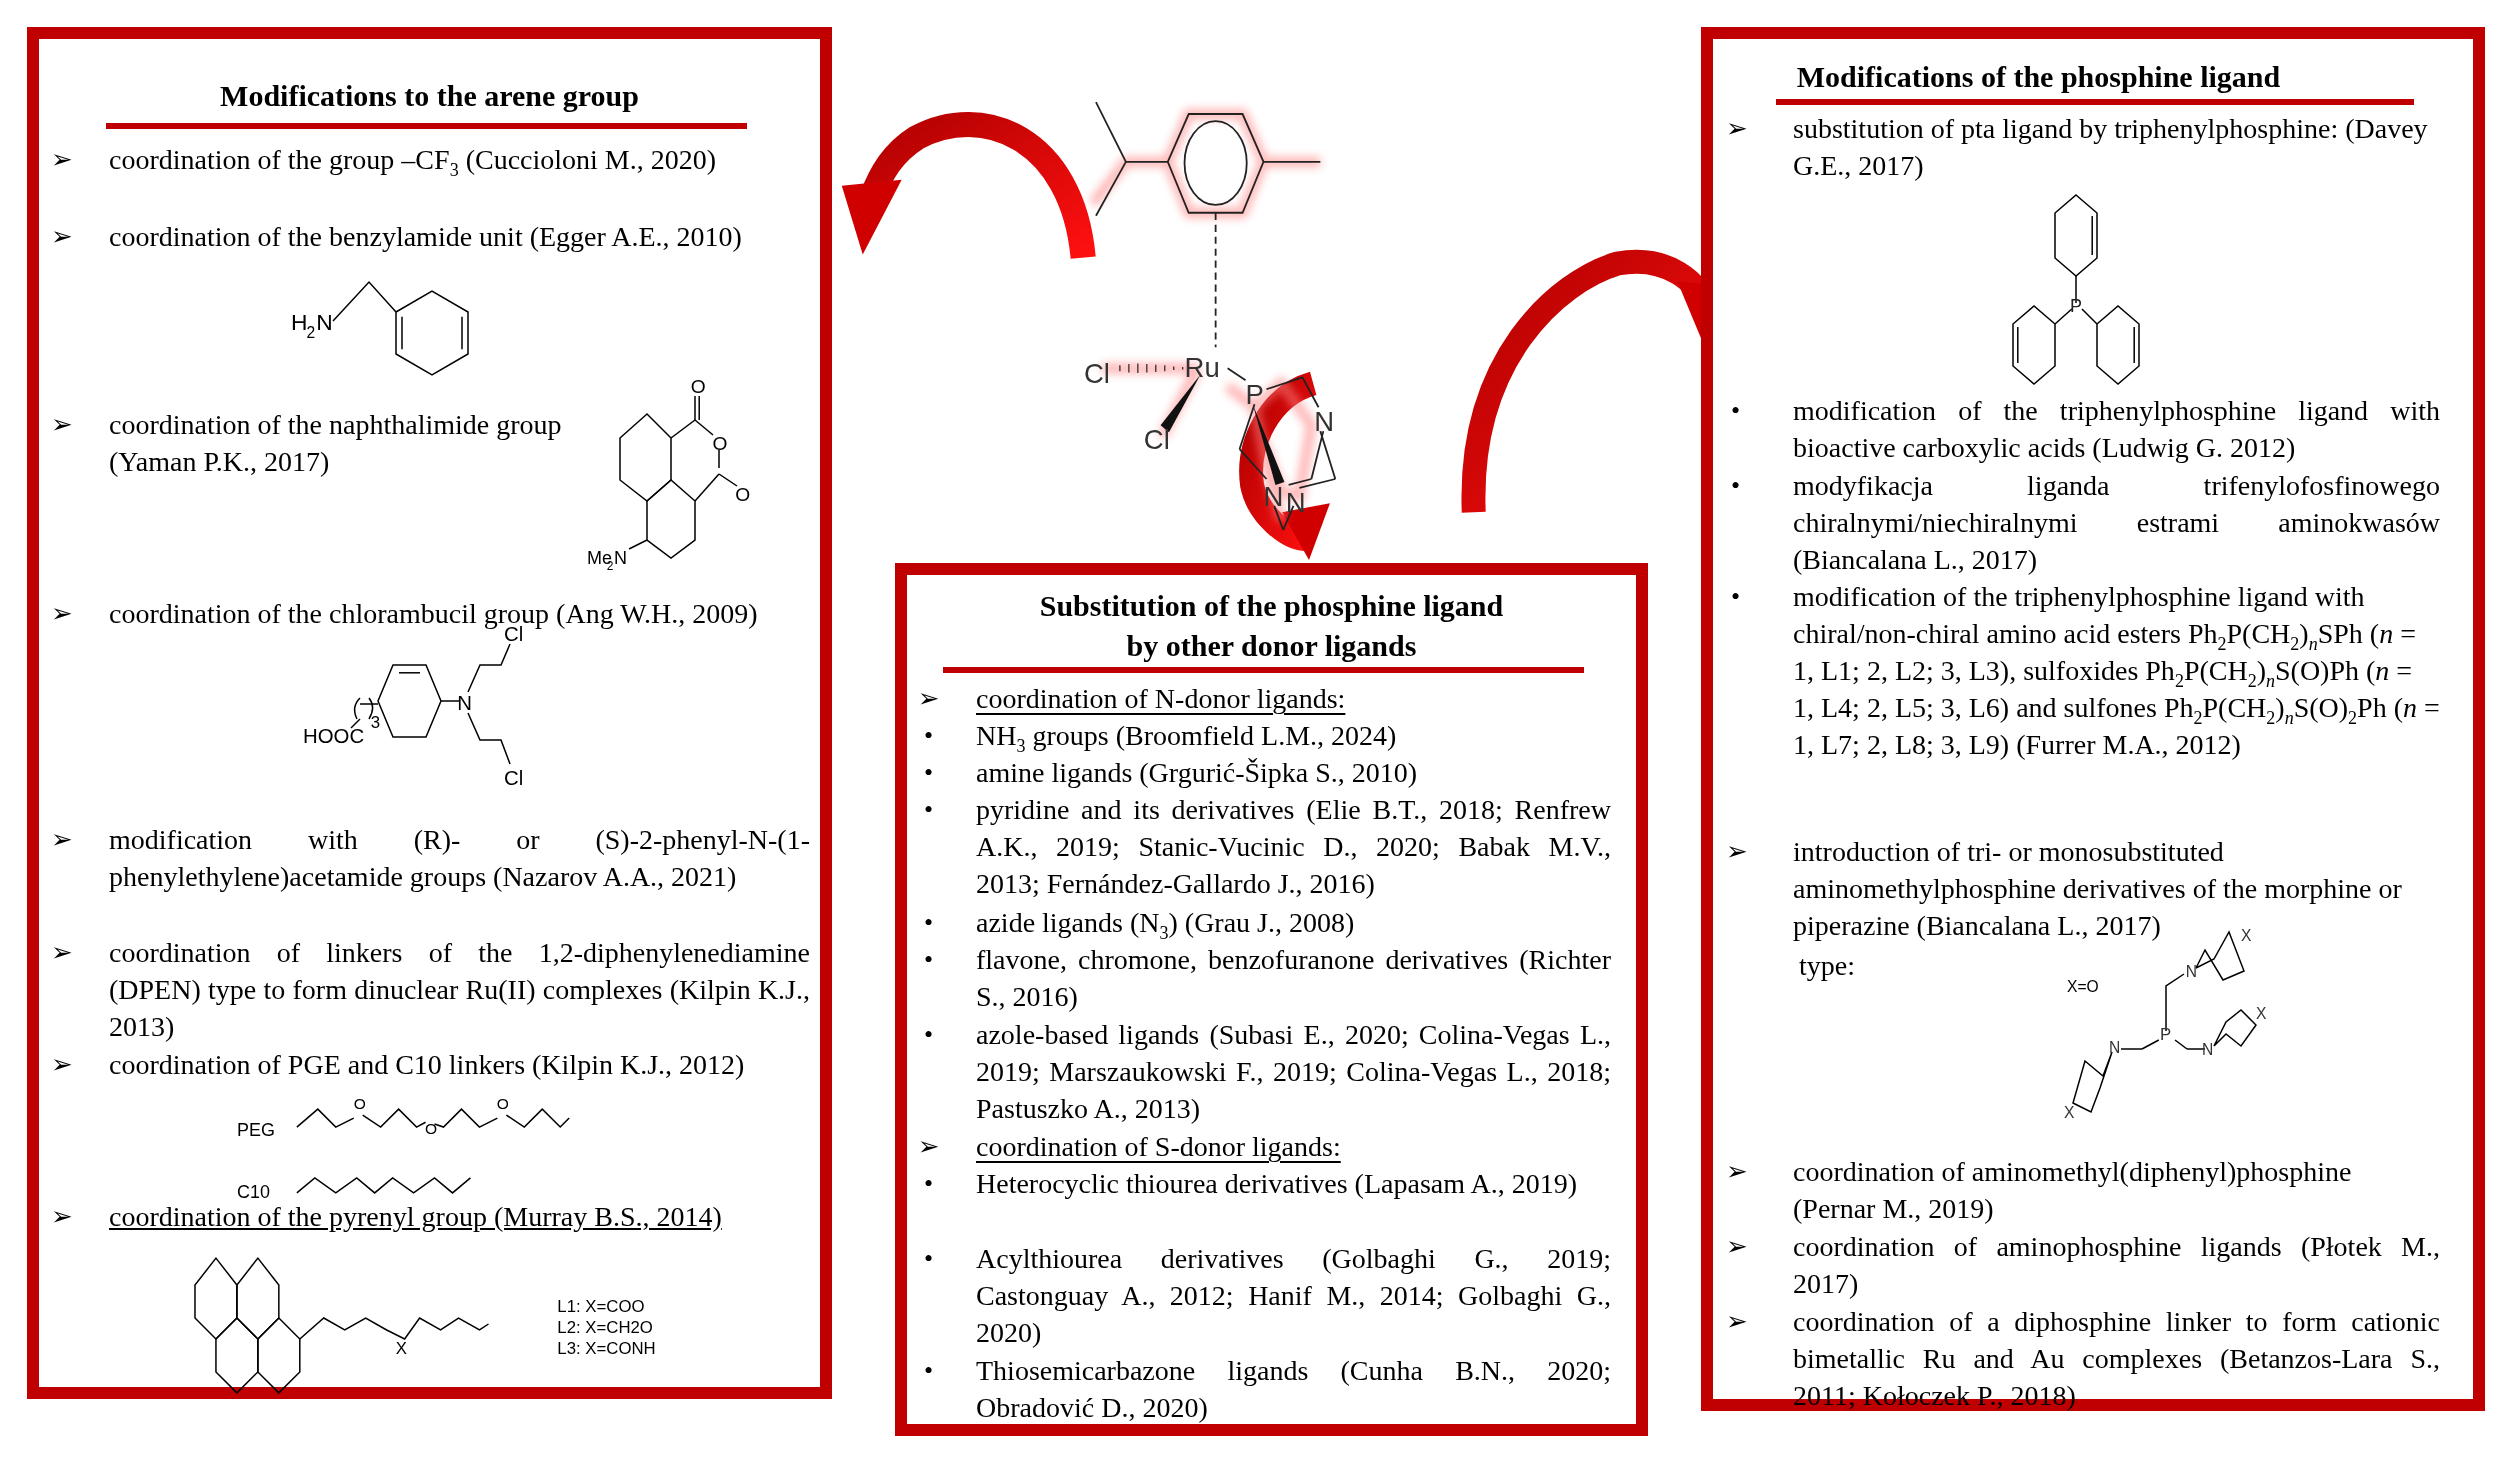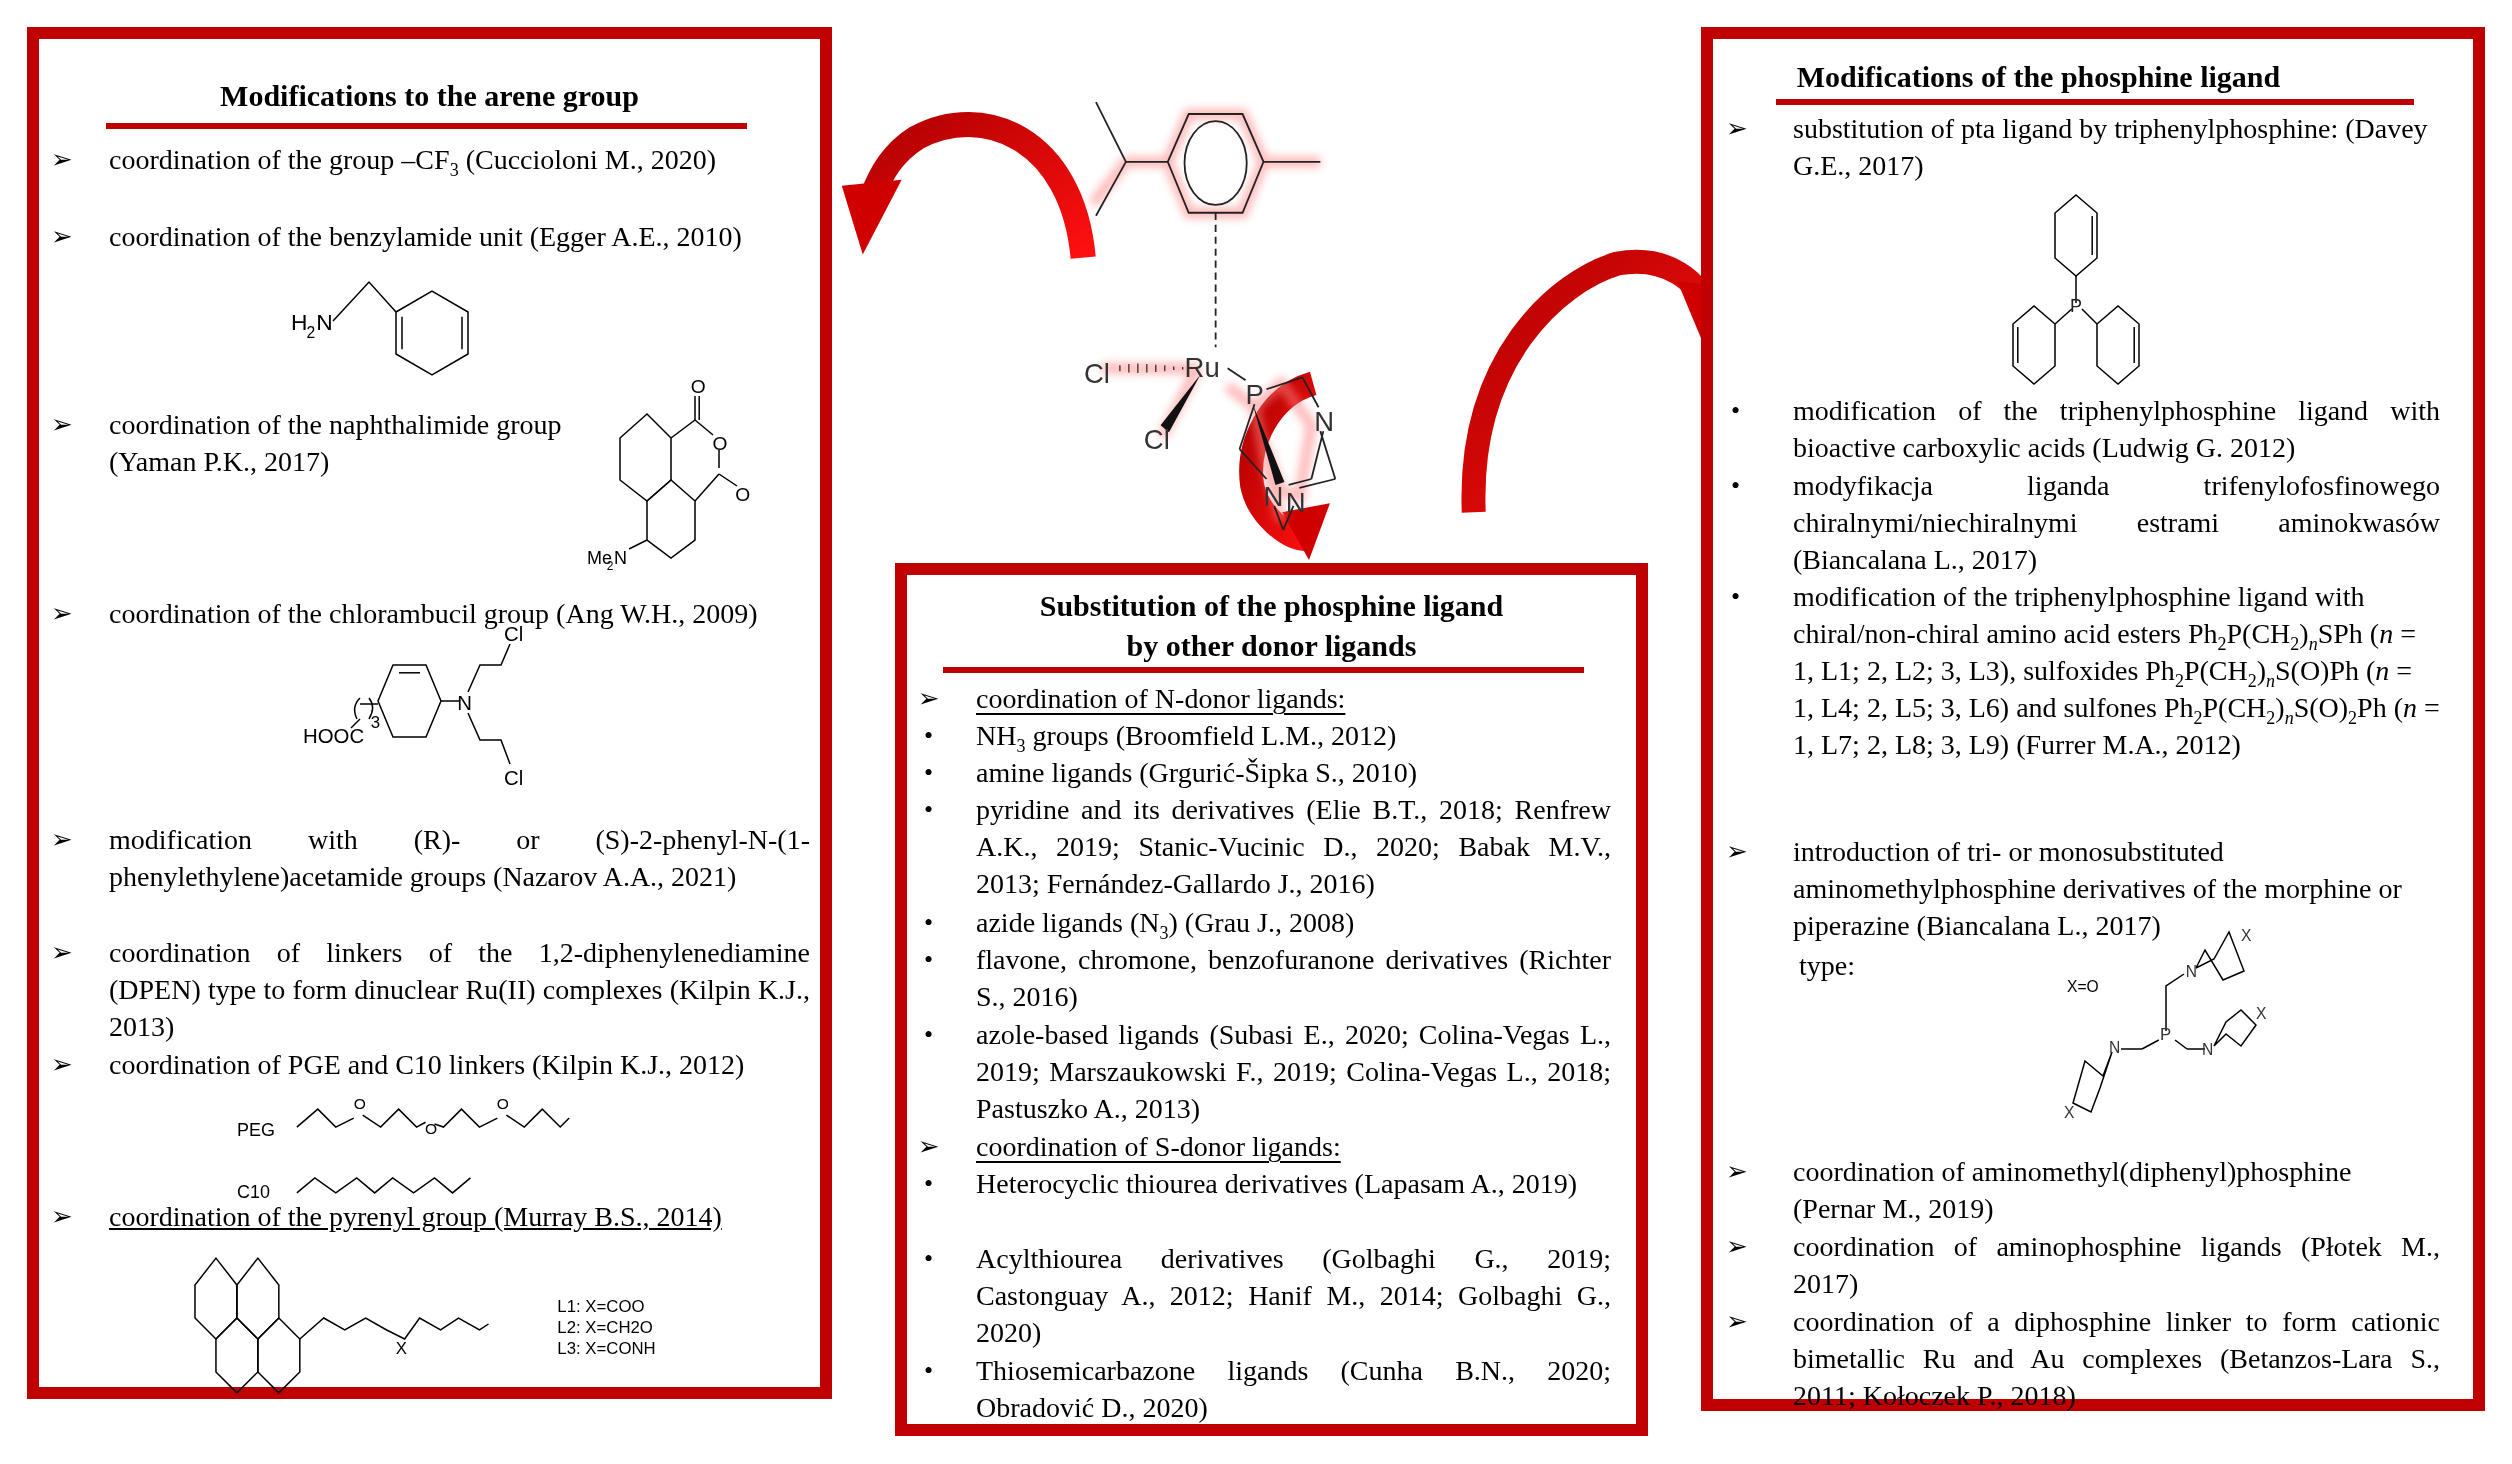--- a/index.html
+++ b/index.html
@@ -225,7 +225,7 @@
     <div class="item u" style="left:69px;top:0;width:635px;text-align:left;">coordination  of N-donor ligands:</div>
 
     <div class="mark" style="left:17px;top:37px;">•</div>
-    <div class="item" style="left:69px;top:37px;width:635px;text-align:left;"><span>NH</span><sub>3</sub><span> groups  (Broomfield  L.M., 2012)</span></div>
+    <div class="item" style="left:69px;top:37px;width:635px;text-align:left;"><span>NH</span><sub>3</sub><span> groups  (Broomfield  L.M., 2024)</span></div>
 
     <div class="mark" style="left:17px;top:74px;">•</div>
     <div class="item" style="left:69px;top:74px;width:635px;text-align:left;">amine  ligands  (Grgurić-Šipka  S., 2010)</div>

